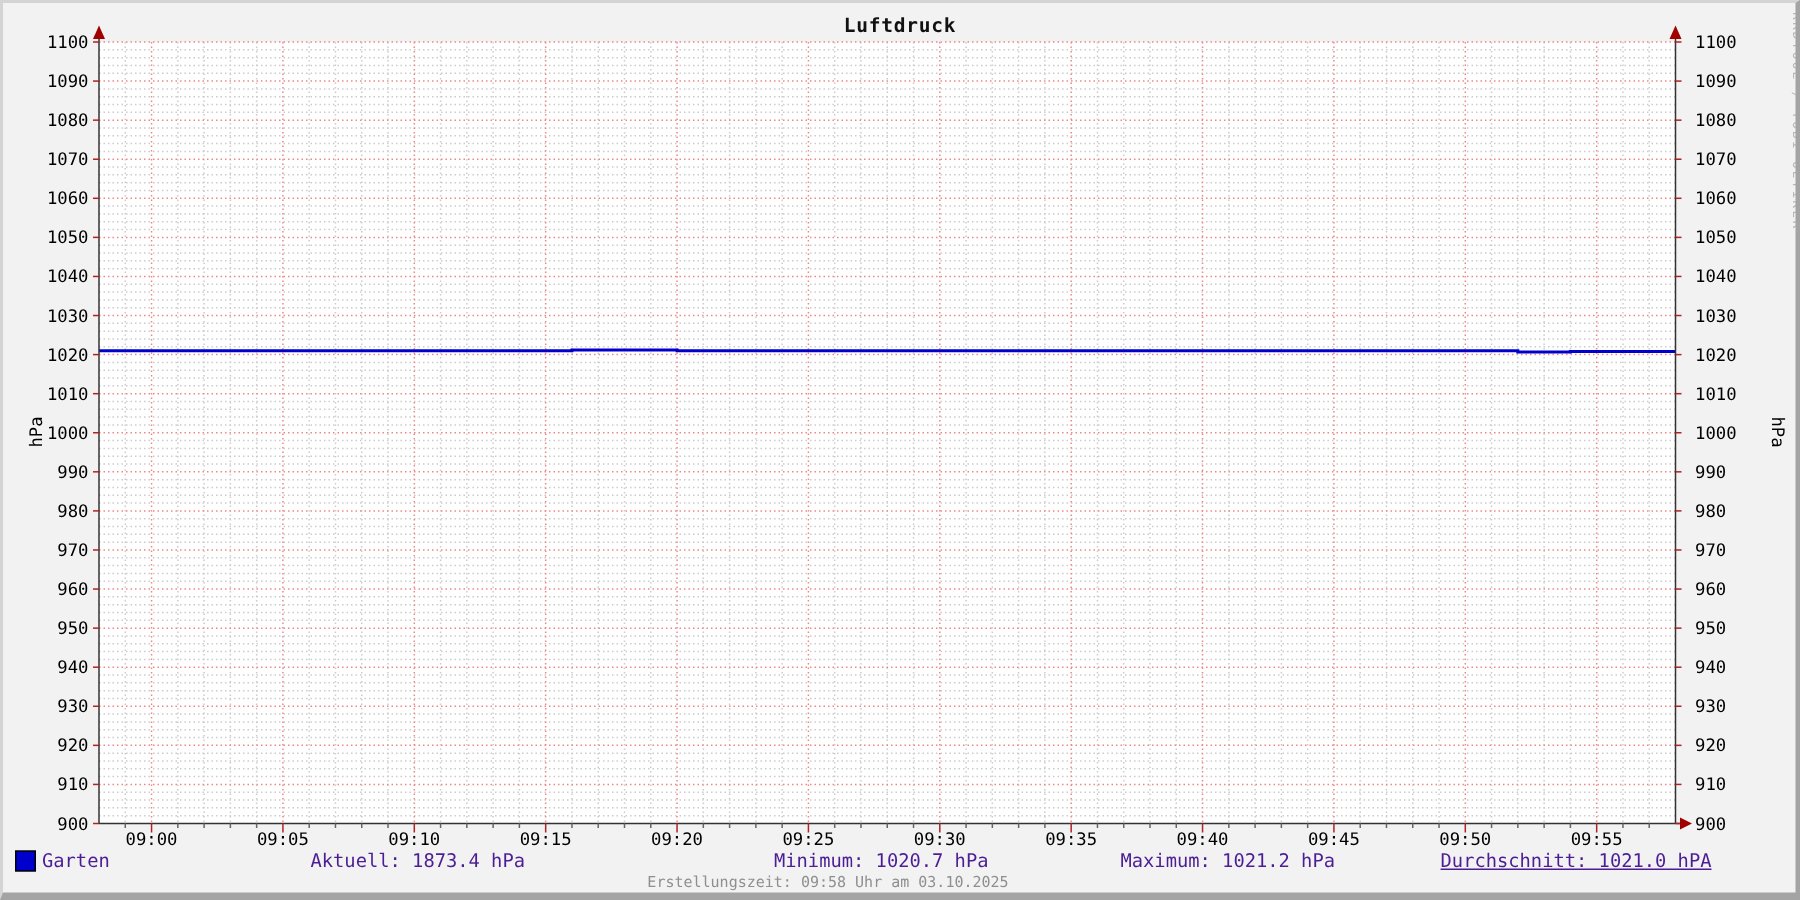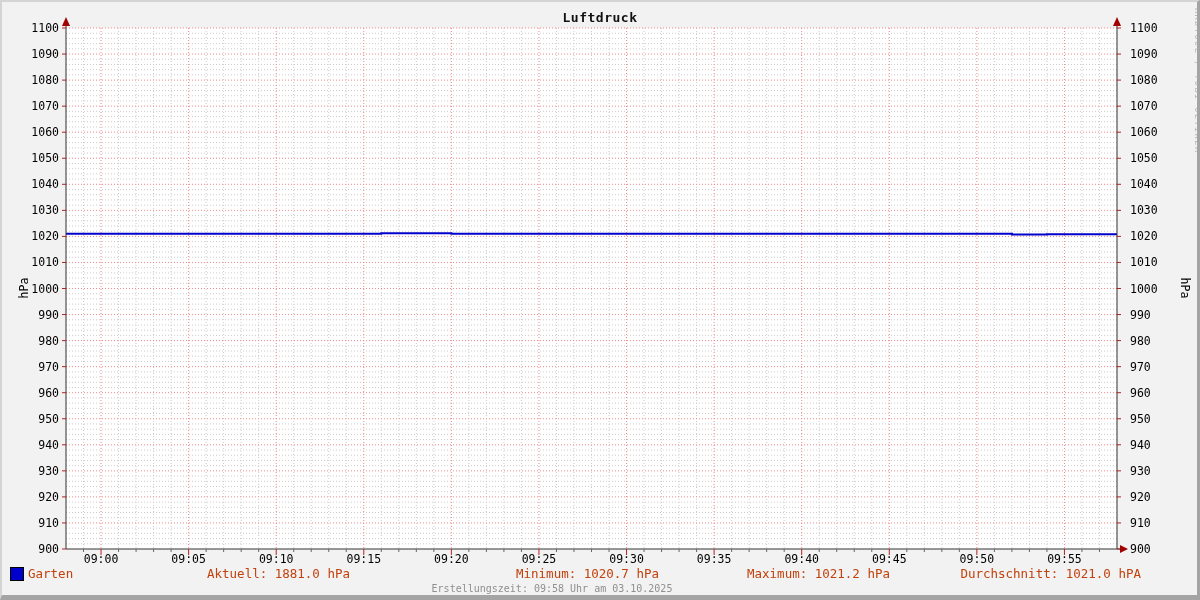--- a/index.html
+++ b/index.html
@@ -20,7 +20,7 @@
   svg.graph{position:absolute;left:0;top:0;z-index:1;}
   .legend-row{
     position:absolute;left:0;top:566px;width:1156px;height:16px;
-    font-size:12.5px;color:#c2410c;z-index:2;
+    font-size:12.5px;color:#4c1d95;z-index:2;
   }
   .legend-swatch{
     position:absolute;left:10px;top:1px;width:12px;height:12px;

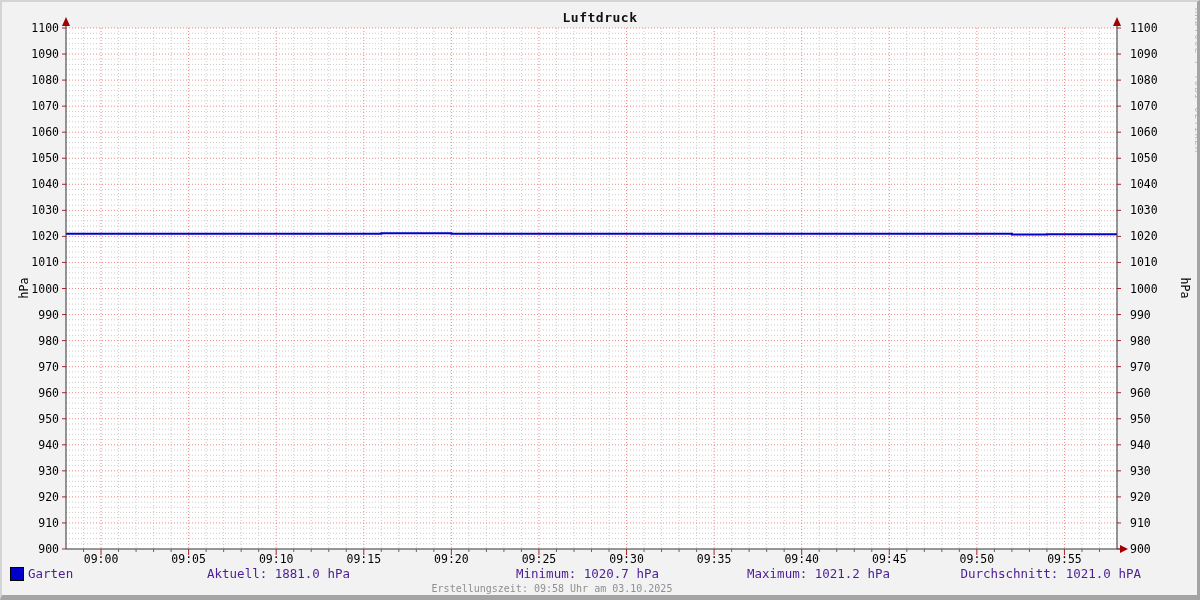--- a/index.html
+++ b/index.html
@@ -395,7 +395,7 @@
 <div class="legend-row">
   <span class="legend-swatch" style="background: rgb(0, 0, 204);"></span>
   <span class="legend-item li-name">Garten</span>
-  <span class="legend-item li-current">Aktuell: 1881.0 hPa</span>
+  <span class="legend-item li-current">Aktuell: 1873.4 hPa</span>
   <span class="legend-item li-min">Minimum: 1020.7 hPa</span>
   <span class="legend-item li-max">Maximum: 1021.2 hPa</span>
   <span class="legend-item li-avg">Durchschnitt: 1021.0 hPA</span>

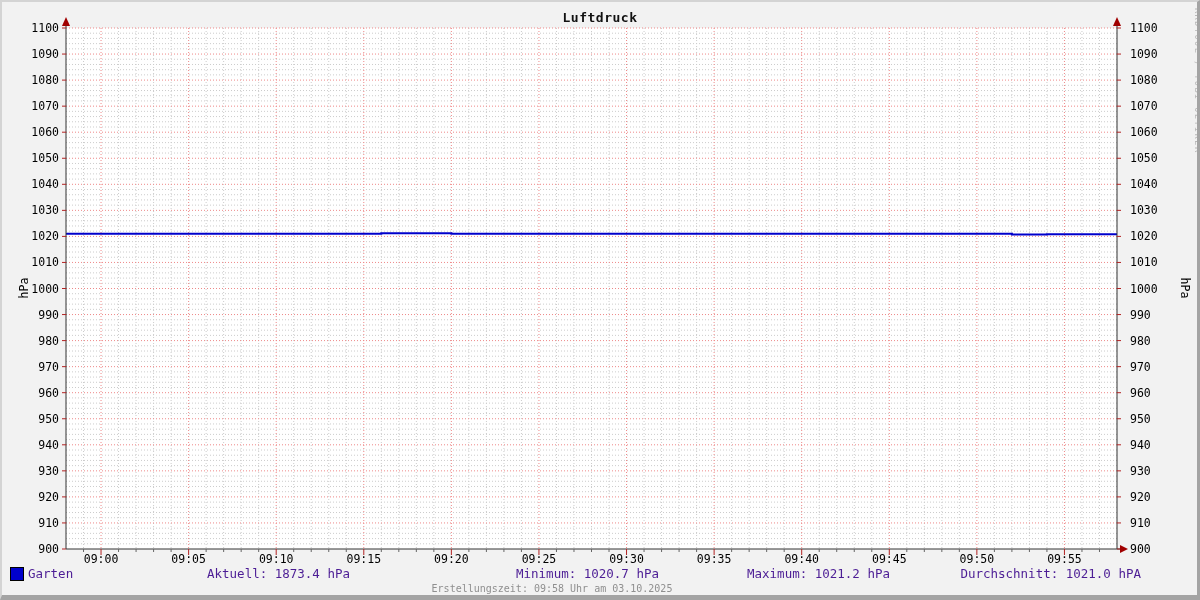--- a/index.html
+++ b/index.html
@@ -31,7 +31,7 @@
   .li-current{left:207px;}
   .li-min{left:478px;margin-left:38px;}
   .li-max{left:747px;}
-  .li-avg{right:15px;}
+  .li-avg{right:15px;text-decoration:underline;}
   .footer-line{
     position:absolute;left:0;top:583px;width:1104px;text-align:center;
     font-size:10px;color:#8f8f8f;z-index:2;

